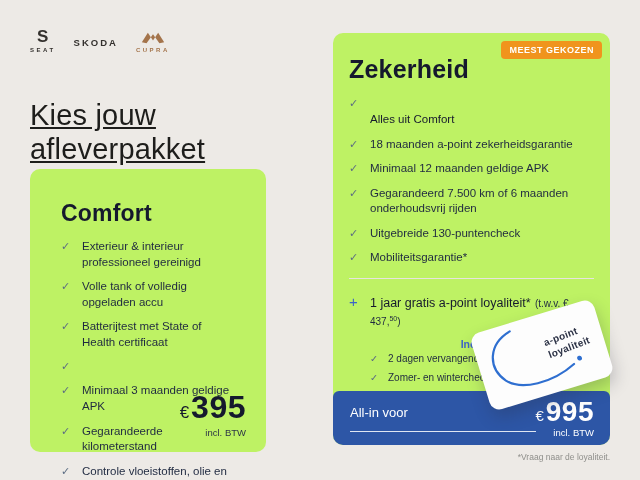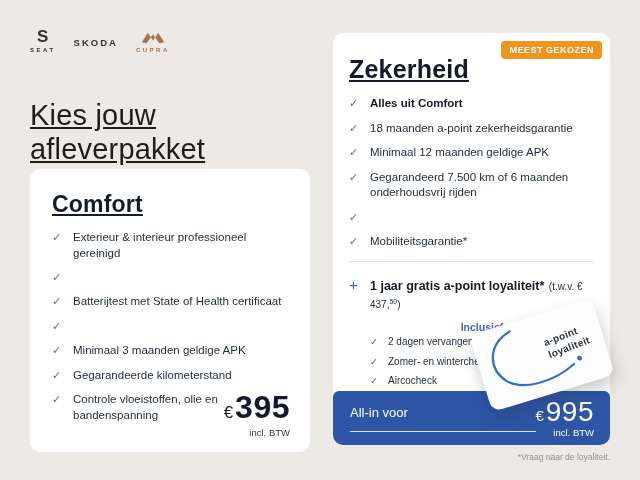--- a/index.html
+++ b/index.html
@@ -18,7 +18,7 @@
   .heading{position:absolute;left:30px;top:80px;width:245px;font-size:29px;line-height:1.15;
     font-weight:500;color:#1d1d1b;letter-spacing:.2px;text-decoration:underline;}
   
-  .card{background:#ffffff;border-radius:10px;box-sizing:border-box;position:absolute;}
+  .card{background:#bef264;border-radius:10px;box-sizing:border-box;position:absolute;}
   .comfort-card{left:30px;top:169px;width:280px;height:283px;padding:22px;}
   .zek-card{left:333px;top:33px;width:277px;height:412px;padding:16px 16px 0 16px;}
   .card-title{font-size:23px;font-weight:700;color:#15192d;margin:0 0 12px 0;letter-spacing:.2px;text-decoration:underline;}

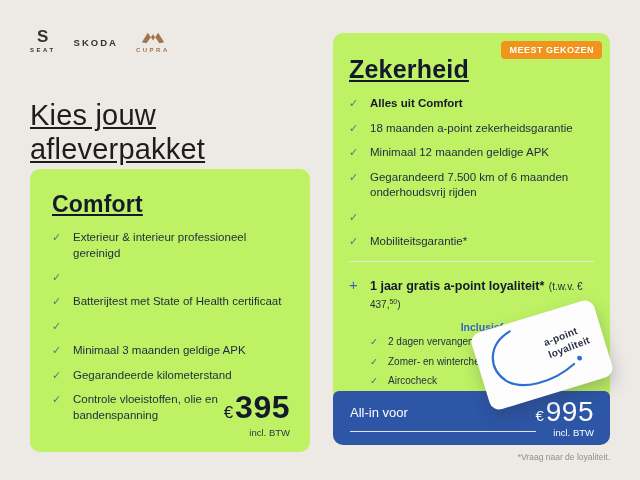--- a/index.html
+++ b/index.html
@@ -21,7 +21,7 @@
   .card{background:#bef264;border-radius:10px;box-sizing:border-box;position:absolute;}
   .comfort-card{left:30px;top:169px;width:280px;height:283px;padding:22px;}
   .zek-card{left:333px;top:33px;width:277px;height:412px;padding:16px 16px 0 16px;}
-  .card-title{font-size:23px;font-weight:700;color:#15192d;margin:0 0 12px 0;letter-spacing:.2px;text-decoration:underline;}
+  .card-title{font-size:23px;font-weight:700;color:#15192d;margin:0 0 12px 0;letter-spacing:.2px;}
   .zek-card .card-title{font-size:25px;margin-top:6px;}
   ul.checklist{list-style:none;margin:0;padding:0;}
   ul.checklist li{display:flex;gap:8px;margin-bottom:9px;font-size:11.5px;line-height:1.35;color:#1f2940;}

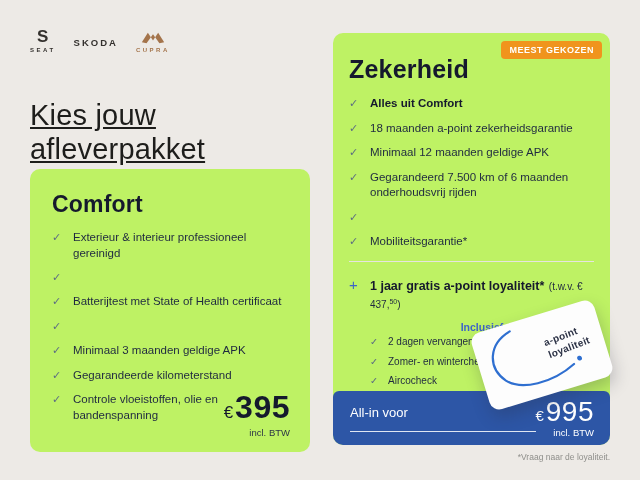--- a/index.html
+++ b/index.html
@@ -26,7 +26,7 @@
   ul.checklist{list-style:none;margin:0;padding:0;}
   ul.checklist li{display:flex;gap:8px;margin-bottom:9px;font-size:11.5px;line-height:1.35;color:#1f2940;}
   .chk{flex:0 0 13px;color:#5c6d83;font-size:11px;line-height:1.4;}
-  .zek-items li:first-child .item-text{font-weight:700;color:#15192d;}
+  .zek-items li:first-child .item-text{font-weight:400;color:#15192d;margin-top:16px;}
   
   .price-block{position:absolute;right:20px;bottom:14px;text-align:right;}
   .price-line{display:flex;align-items:baseline;justify-content:flex-end;gap:2px;color:#15192d;}

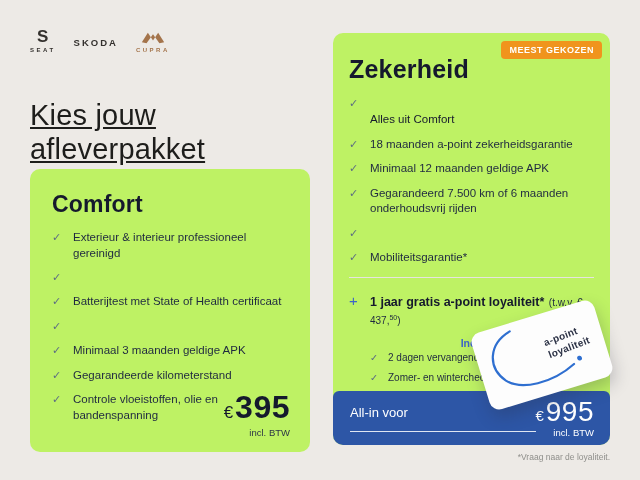--- a/index.html
+++ b/index.html
@@ -19,7 +19,7 @@
     font-weight:500;color:#1d1d1b;letter-spacing:.2px;text-decoration:underline;}
   
   .card{background:#bef264;border-radius:10px;box-sizing:border-box;position:absolute;}
-  .comfort-card{left:30px;top:169px;width:280px;height:283px;padding:22px;}
+  .comfort-card{left:30px;top:169px;width:236px;height:283px;padding:31px;}
   .zek-card{left:333px;top:33px;width:277px;height:412px;padding:16px 16px 0 16px;}
   .card-title{font-size:23px;font-weight:700;color:#15192d;margin:0 0 12px 0;letter-spacing:.2px;}
   .zek-card .card-title{font-size:25px;margin-top:6px;}

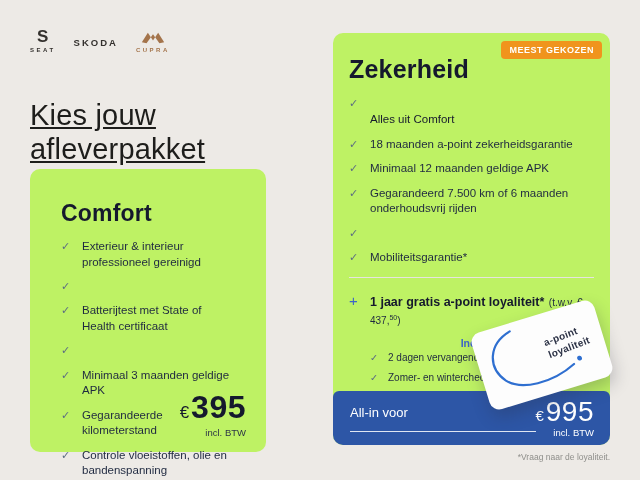--- a/index.html
+++ b/index.html
@@ -152,6 +152,7 @@
         </li>
       <li>
           <span class="chk">✓</span>
+          <span class="item-text">Uitgebreide 130-puntencheck</span>
         </li>
       <li>
           <span class="chk">✓</span>

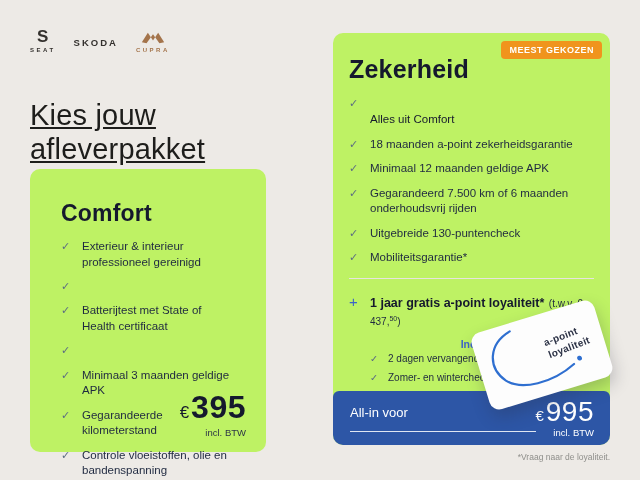--- a/index.html
+++ b/index.html
@@ -100,6 +100,7 @@
         </li>
       <li>
           <span class="chk">✓</span>
+          <span class="item-text">Volle tank of volledig opgeladen accu</span>
         </li>
       <li>
           <span class="chk">✓</span>

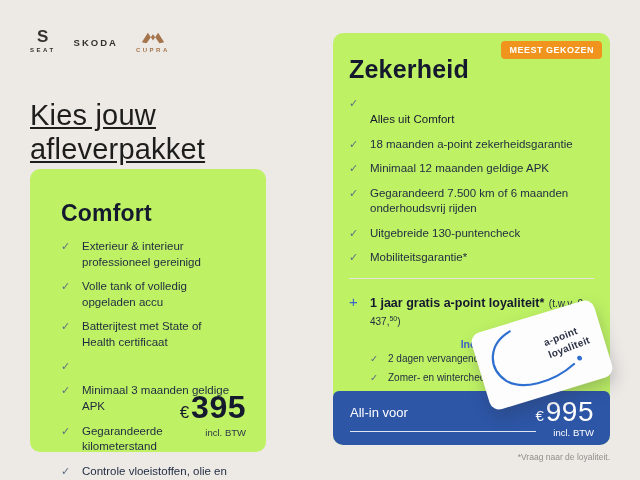--- a/index.html
+++ b/index.html
@@ -40,7 +40,7 @@
   .divider{height:1px;background:#e6e4e0;margin:12px 0 0 0;border:none;}
   .plus-row{display:flex;gap:8px;margin-top:14px;align-items:baseline;}
   .plus-icon{color:#3d64c8;font-size:15px;font-weight:500;flex:0 0 13px;line-height:1;}
-  .plus-title{font-size:12.5px;font-weight:700;color:#15192d;}
+  .plus-title{font-size:12.5px;font-weight:400;color:#15192d;}
   .plus-value{font-size:10px;font-weight:400;color:#1f2940;}
   .plus-value sup{font-size:7px;}
   .loyalty-details{margin-left:21px;margin-top:9px;}

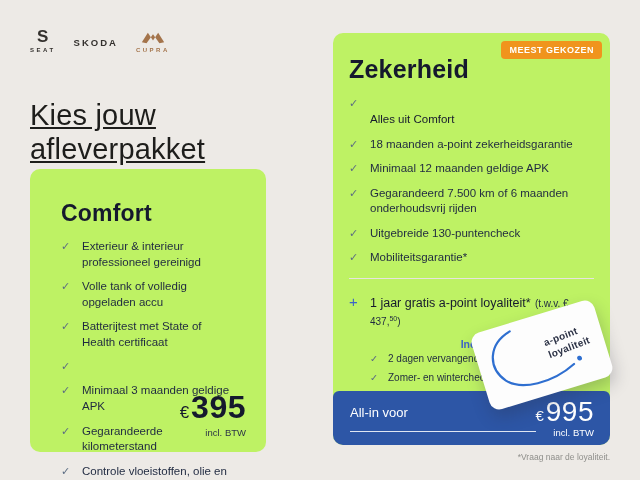--- a/index.html
+++ b/index.html
@@ -61,7 +61,7 @@
   .footer-rule{position:absolute;left:17px;right:74px;top:40px;height:1px;background:rgba(255,255,255,.85);}
   .footer-price{position:absolute;right:16px;top:5px;display:flex;align-items:baseline;gap:2px;color:#ffffff;}
   .footer-euro{font-size:15px;font-weight:500;}
-  .footer-num{font-size:28px;font-weight:400;letter-spacing:.5px;text-align:center;}
+  .footer-num{font-size:28px;font-weight:700;letter-spacing:.5px;text-align:center;}
   .footer-note{position:absolute;right:16px;top:36px;font-size:9.5px;color:#ffffff;}
   
   .footnote{position:absolute;right:30px;top:452px;font-size:8.5px;color:#8f8f8b;}

